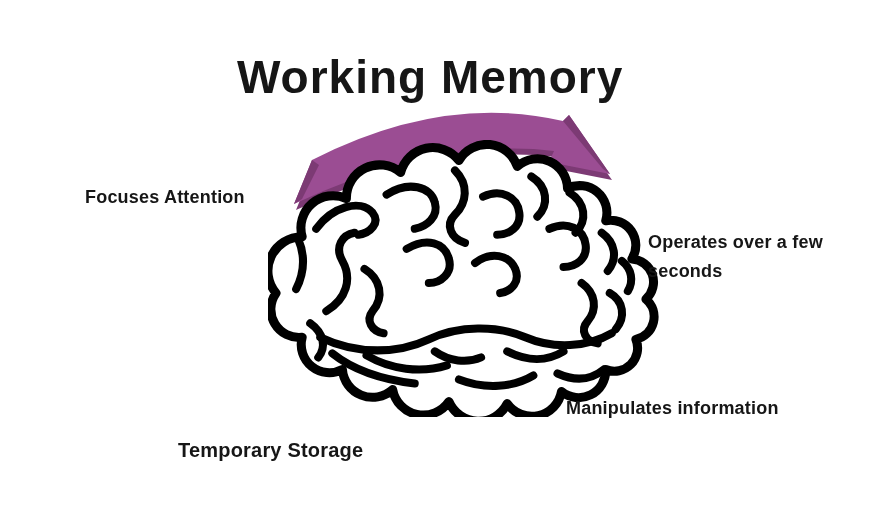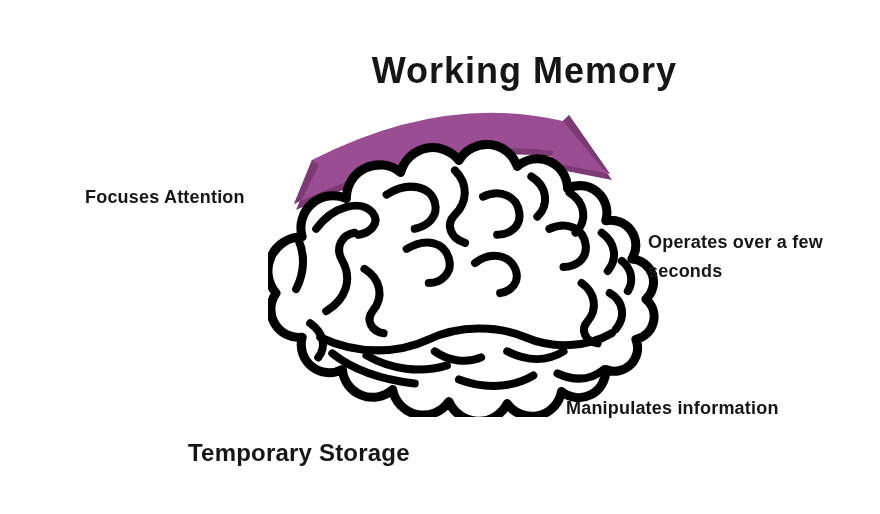--- a/index.html
+++ b/index.html
@@ -17,7 +17,7 @@
   }
   .title{
     position:absolute;left:237px;top:50px;width:440px;
-    text-align:right;font-size:36px;font-weight:bold;
+    text-align:left;font-size:46px;font-weight:bold;
     color:var(--ink);letter-spacing:1px;white-space:nowrap;
   }
   .label{

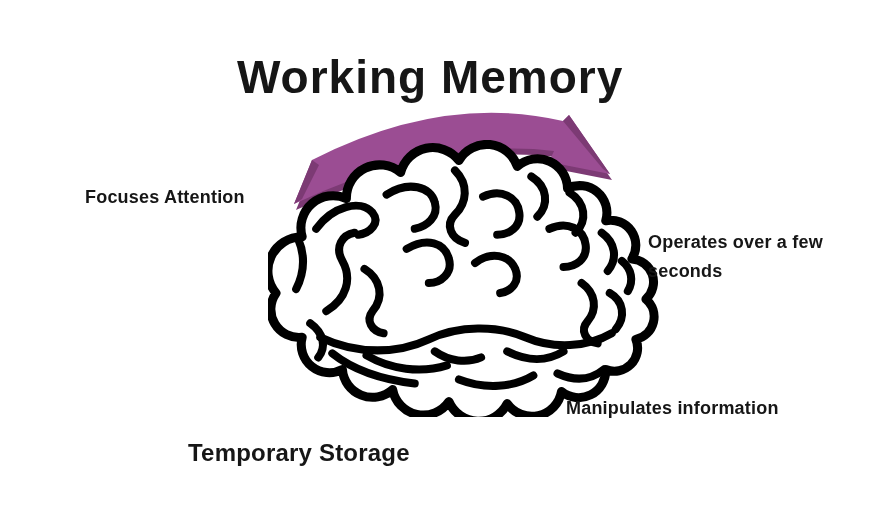--- a/index.html
+++ b/index.html
@@ -27,7 +27,7 @@
   .label-focuses{left:85px;top:187px;white-space:nowrap;}
   .label-operates{left:648px;top:228px;width:196px;line-height:29px;}
   .label-manipulates{left:566px;top:398px;white-space:nowrap;}
-  .label-storage{left:188px;top:439px;font-size:24px;white-space:nowrap;}
+  .label-storage{left:178px;top:439px;font-size:20px;white-space:nowrap;}
   .arrow-svg{position:absolute;left:278px;top:93px;width:345px;height:133px;}
   .brain-svg{position:absolute;left:268px;top:140px;width:392px;height:277px;}
   .arrow-main{fill:var(--arrow);}

